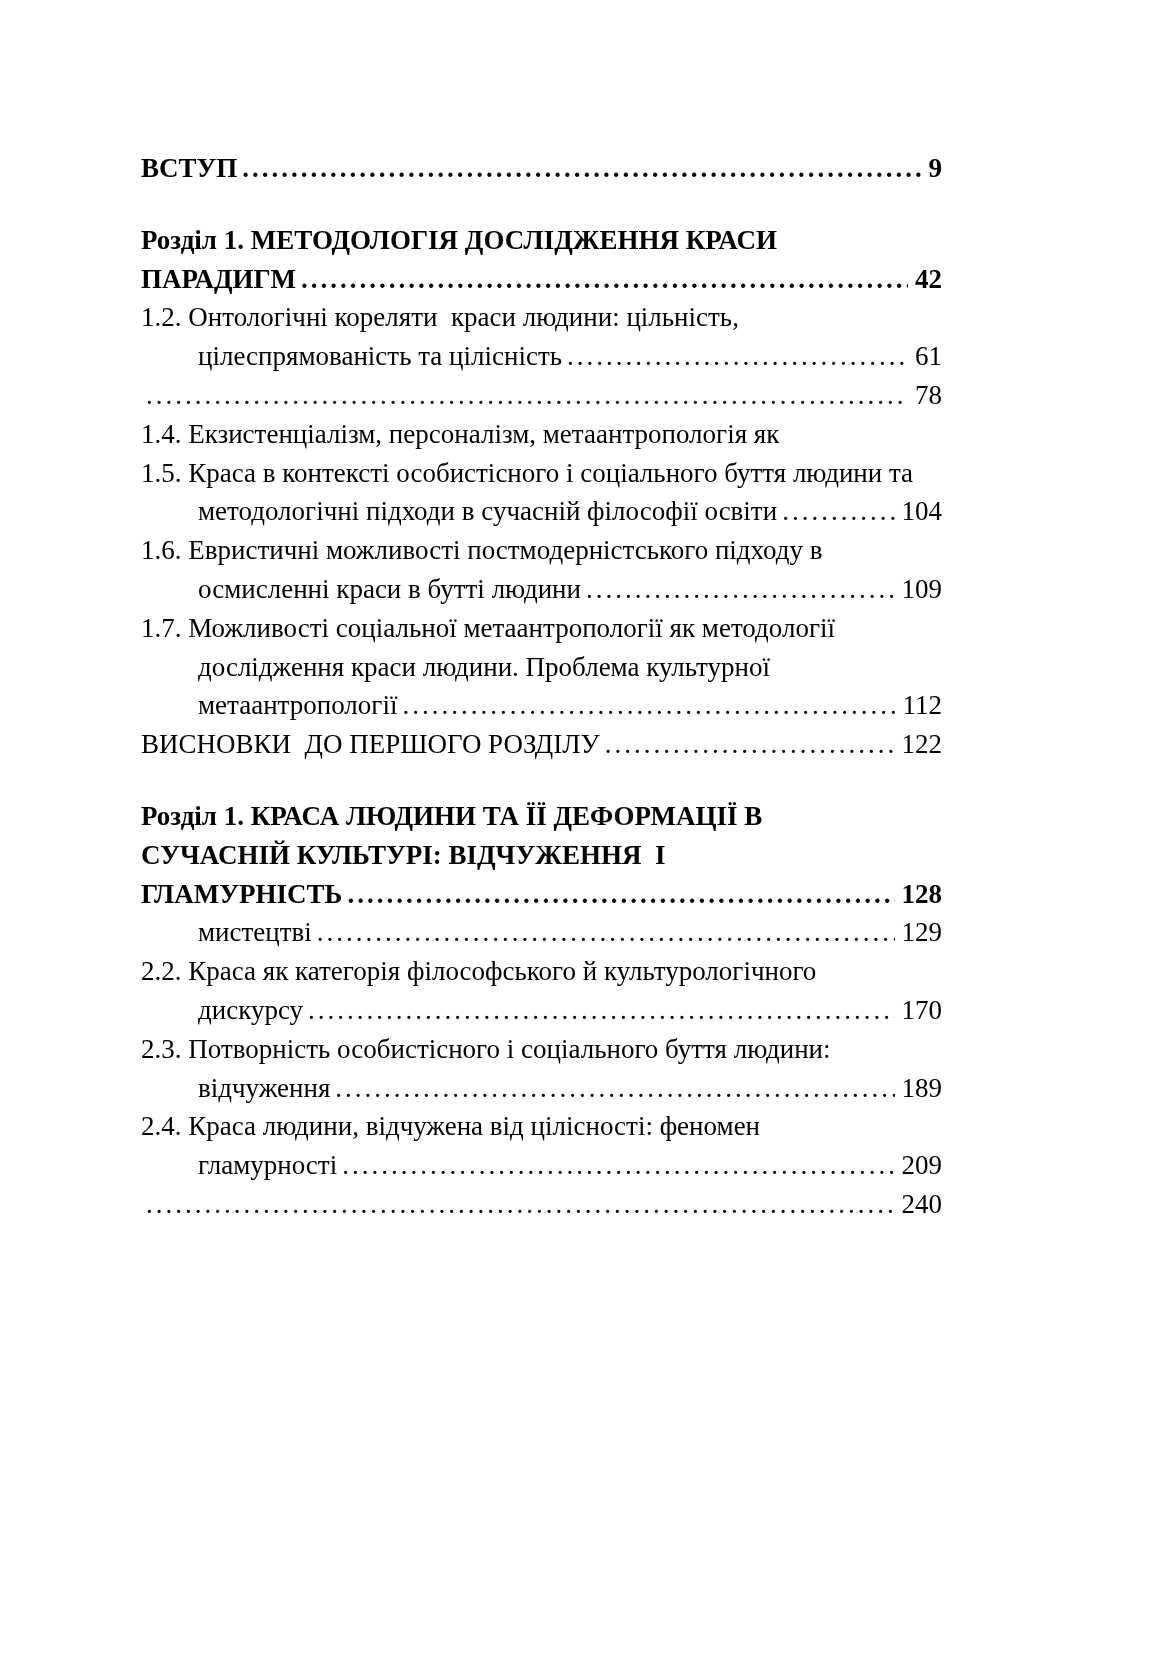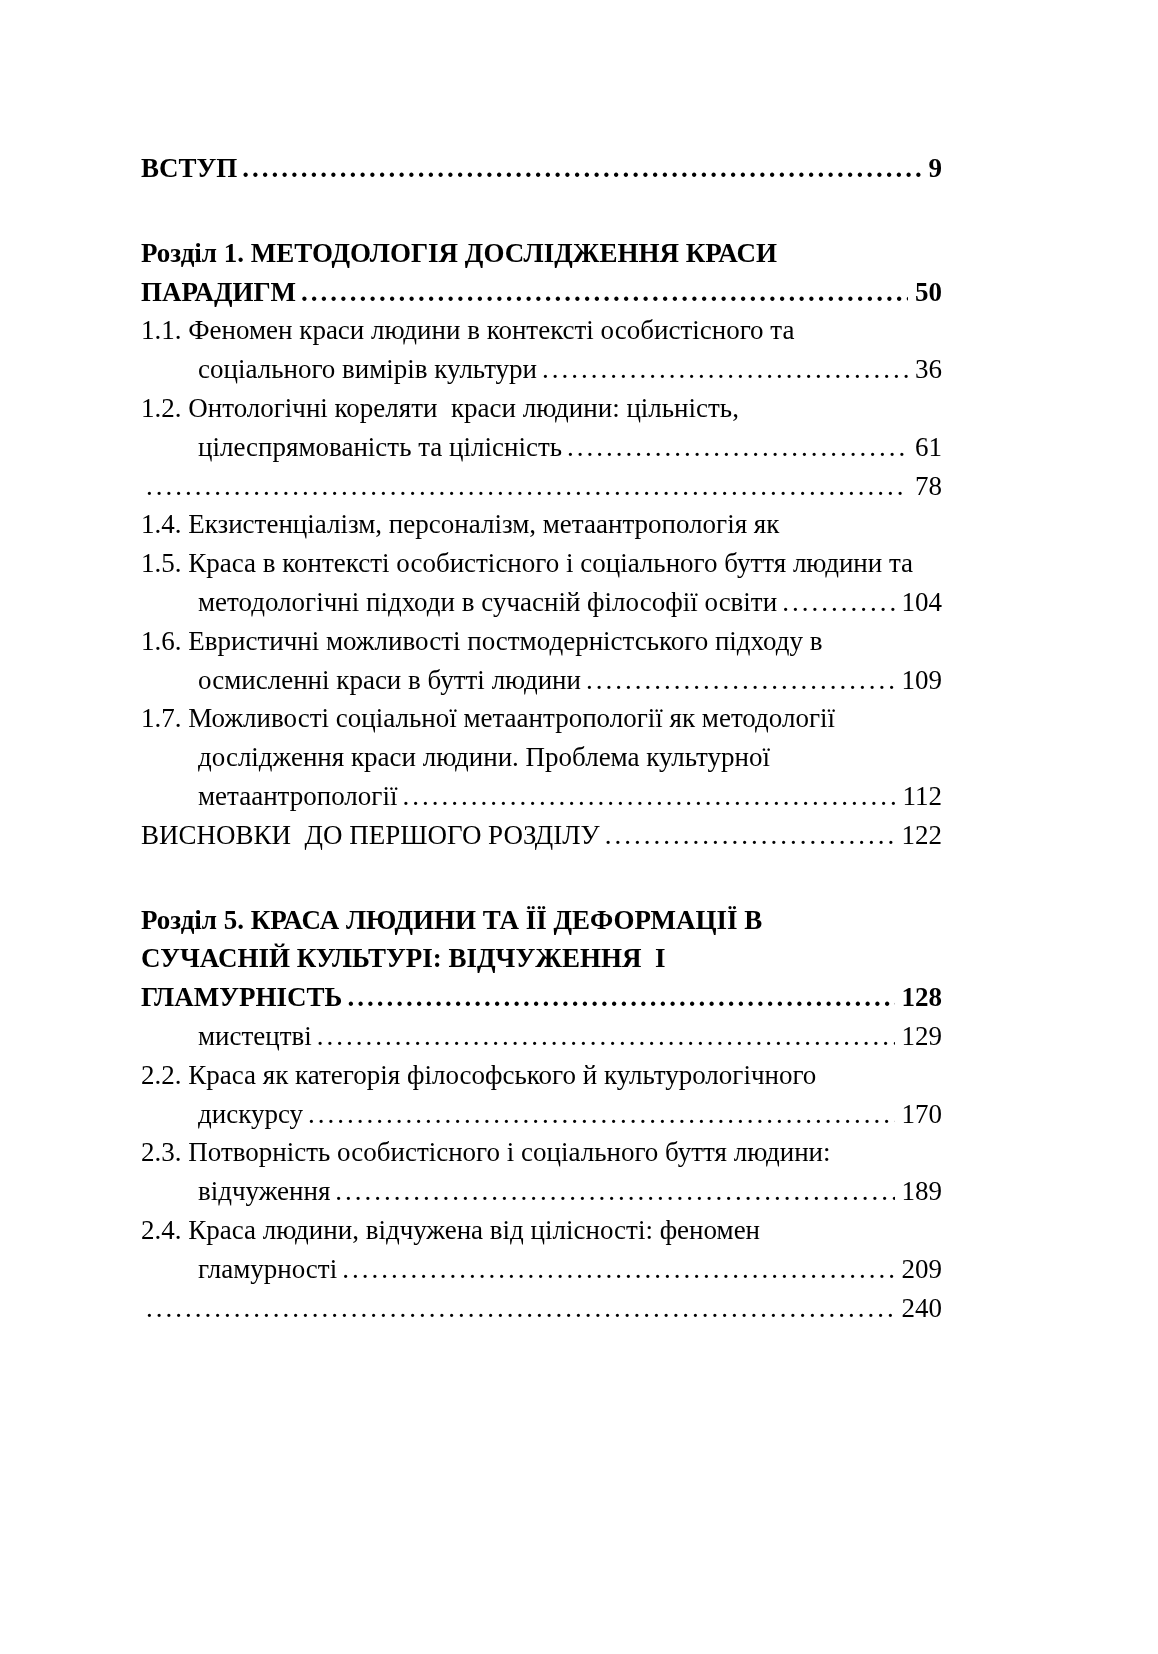--- a/index.html
+++ b/index.html
@@ -20,7 +20,7 @@
     line-height: 38.8px;
   }
   .toc-entry.bold { font-weight: 700; }
-  .toc-entry.spaced { margin-top: 46px; }
+  .toc-entry.spaced { margin-top: 33px; }
 
   .toc-line { white-space: pre; }
   .toc-line.cont { padding-left: 57px; }

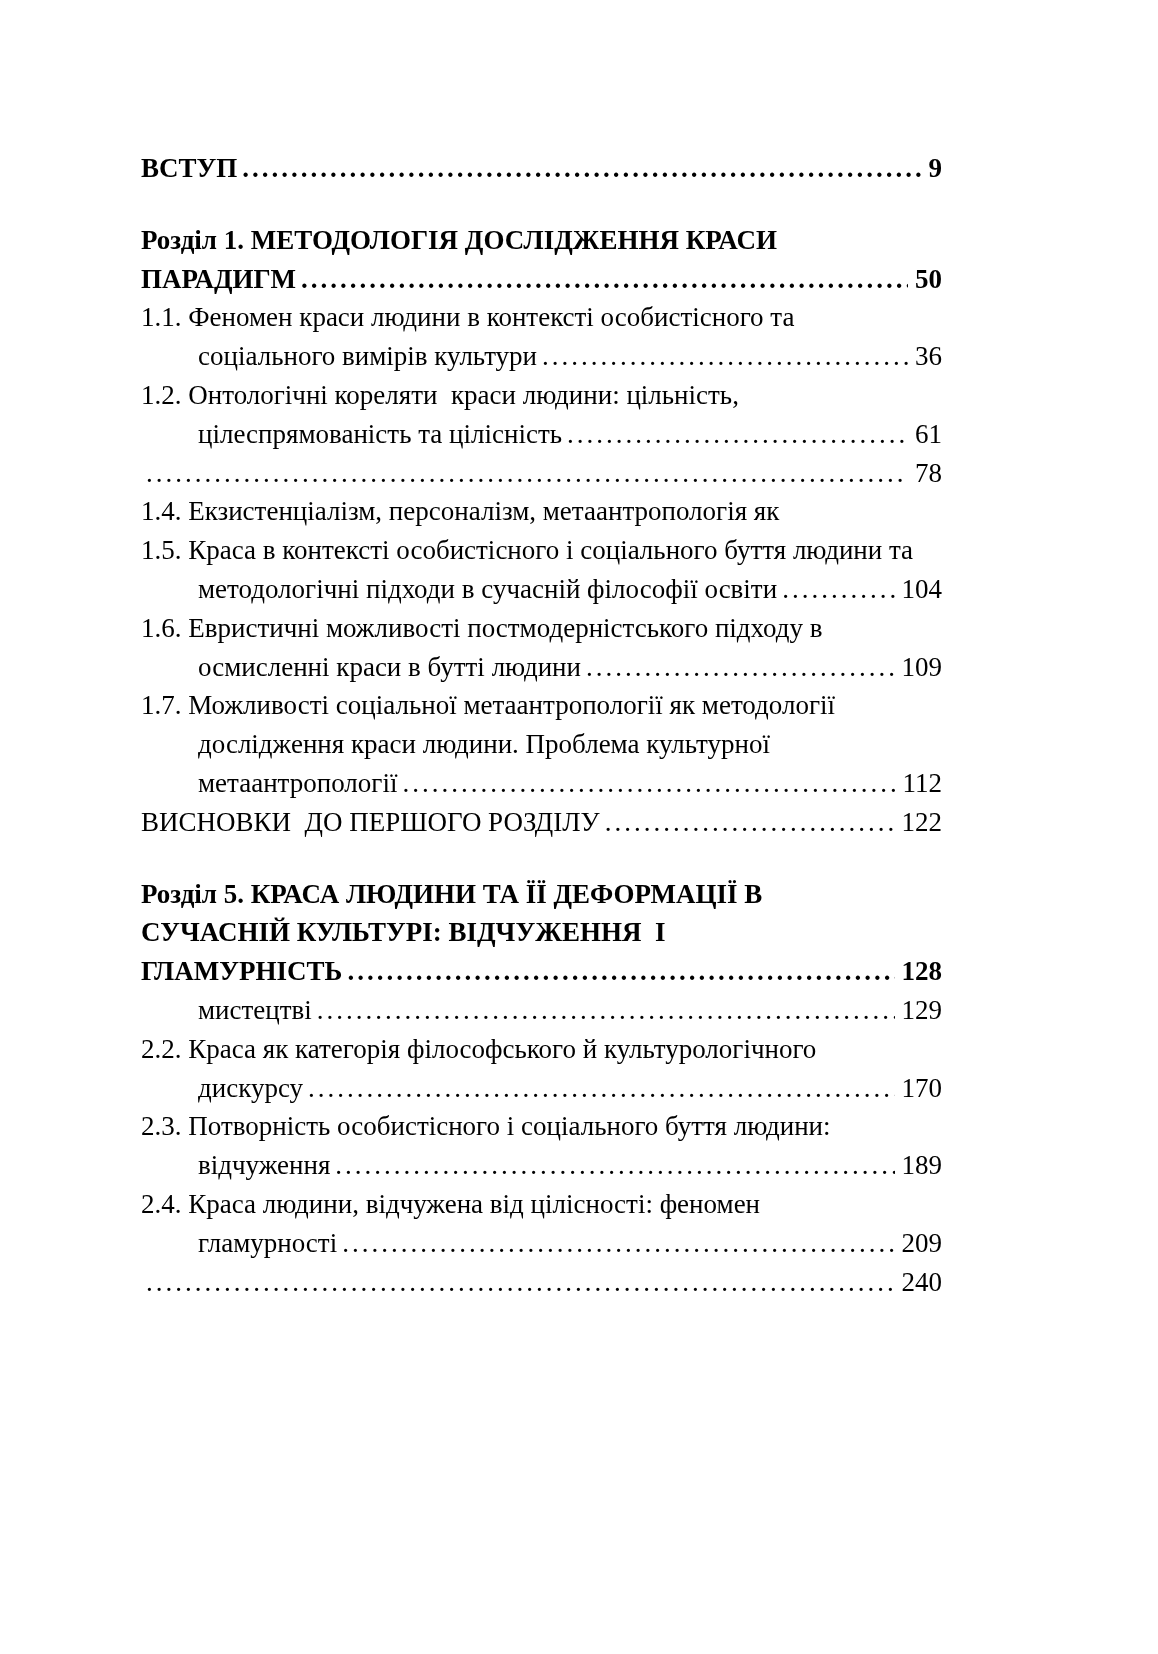--- a/index.html
+++ b/index.html
@@ -67,7 +67,7 @@
     <div class="toc-line toc-last">
       <span class="txt">ПАРАДИГМ</span>
       <span class="leader"></span>
-      <span class="pagenum">50</span>
+      <span class="pagenum">42</span>
     </div>
   </div>
 

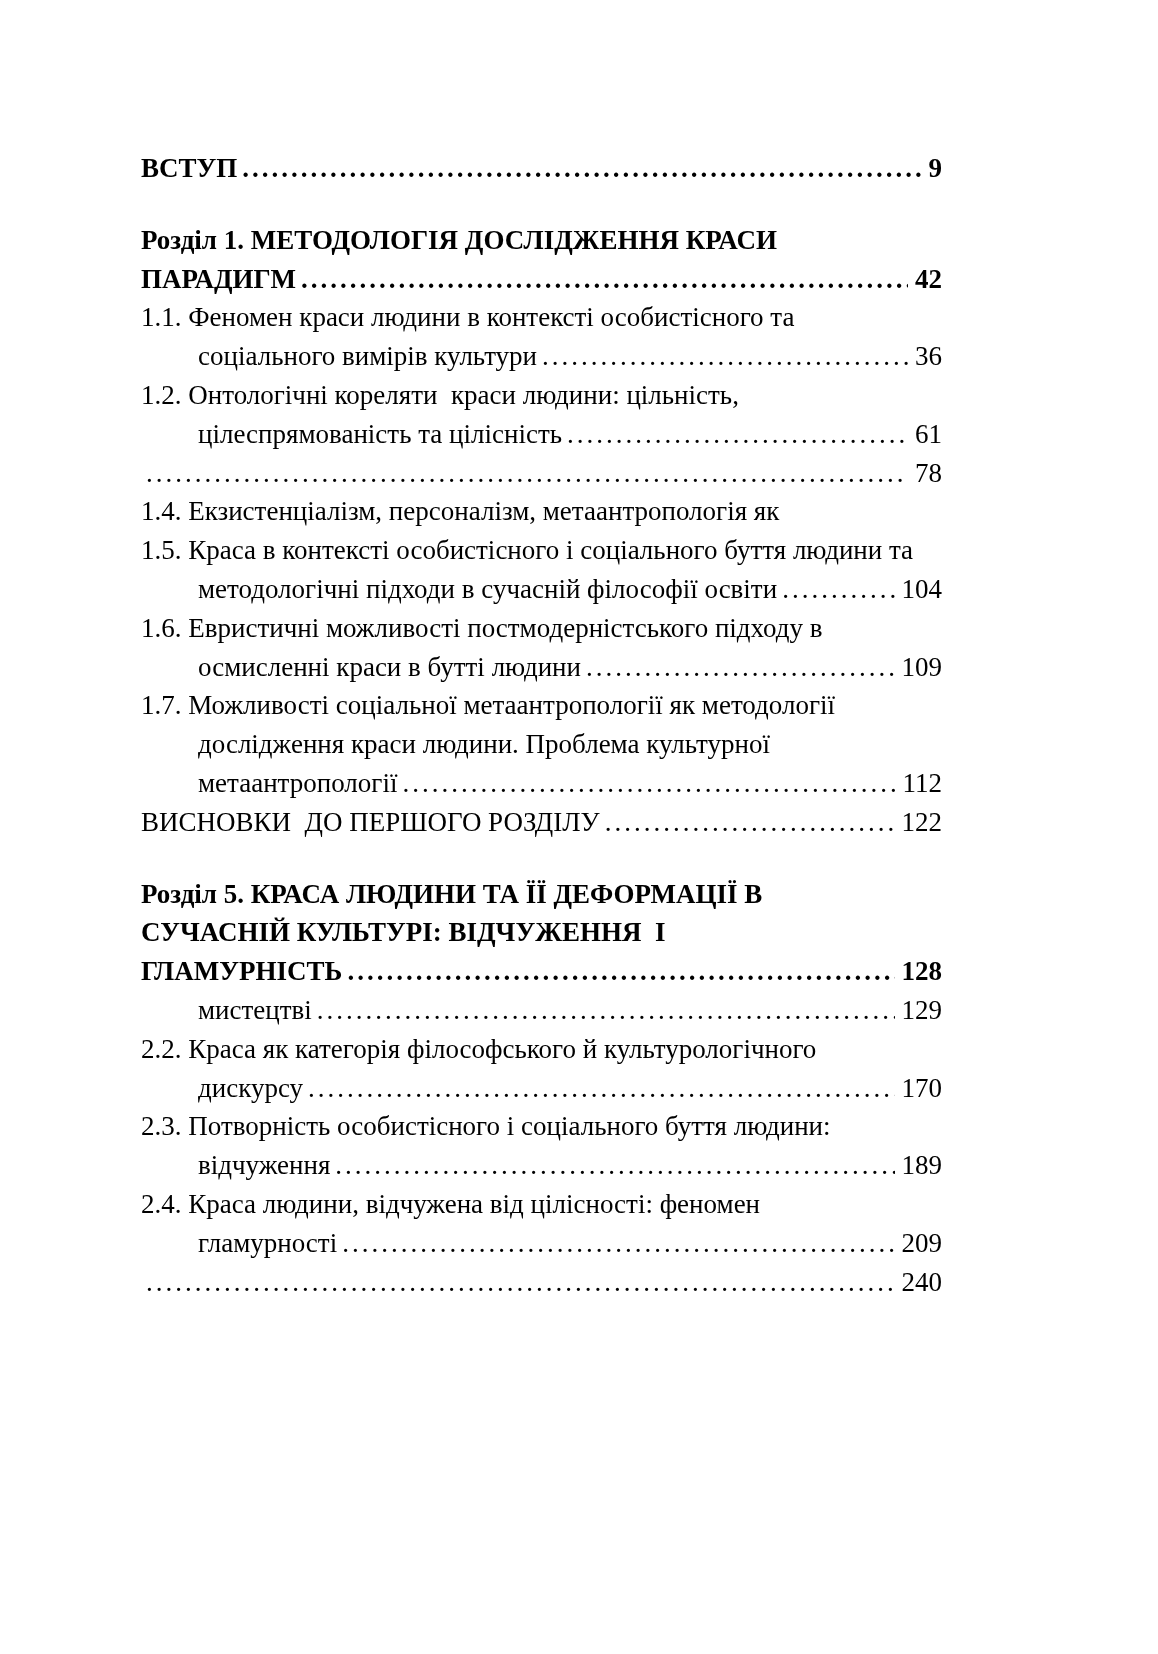--- a/index.html
+++ b/index.html
@@ -71,14 +71,6 @@
     </div>
   </div>
 
-  <div class="toc-entry">
-    <div class="toc-line"><span class="txt">1.1. Феномен краси людини в контексті особистісного та</span></div>
-    <div class="toc-line cont toc-last">
-      <span class="txt">соціального вимірів культури</span>
-      <span class="leader"></span>
-      <span class="pagenum">36</span>
-    </div>
-  </div>
 
   <div class="toc-entry">
     <div class="toc-line"><span class="txt">1.2. Онтологічні кореляти  краси людини: цільність,</span></div>

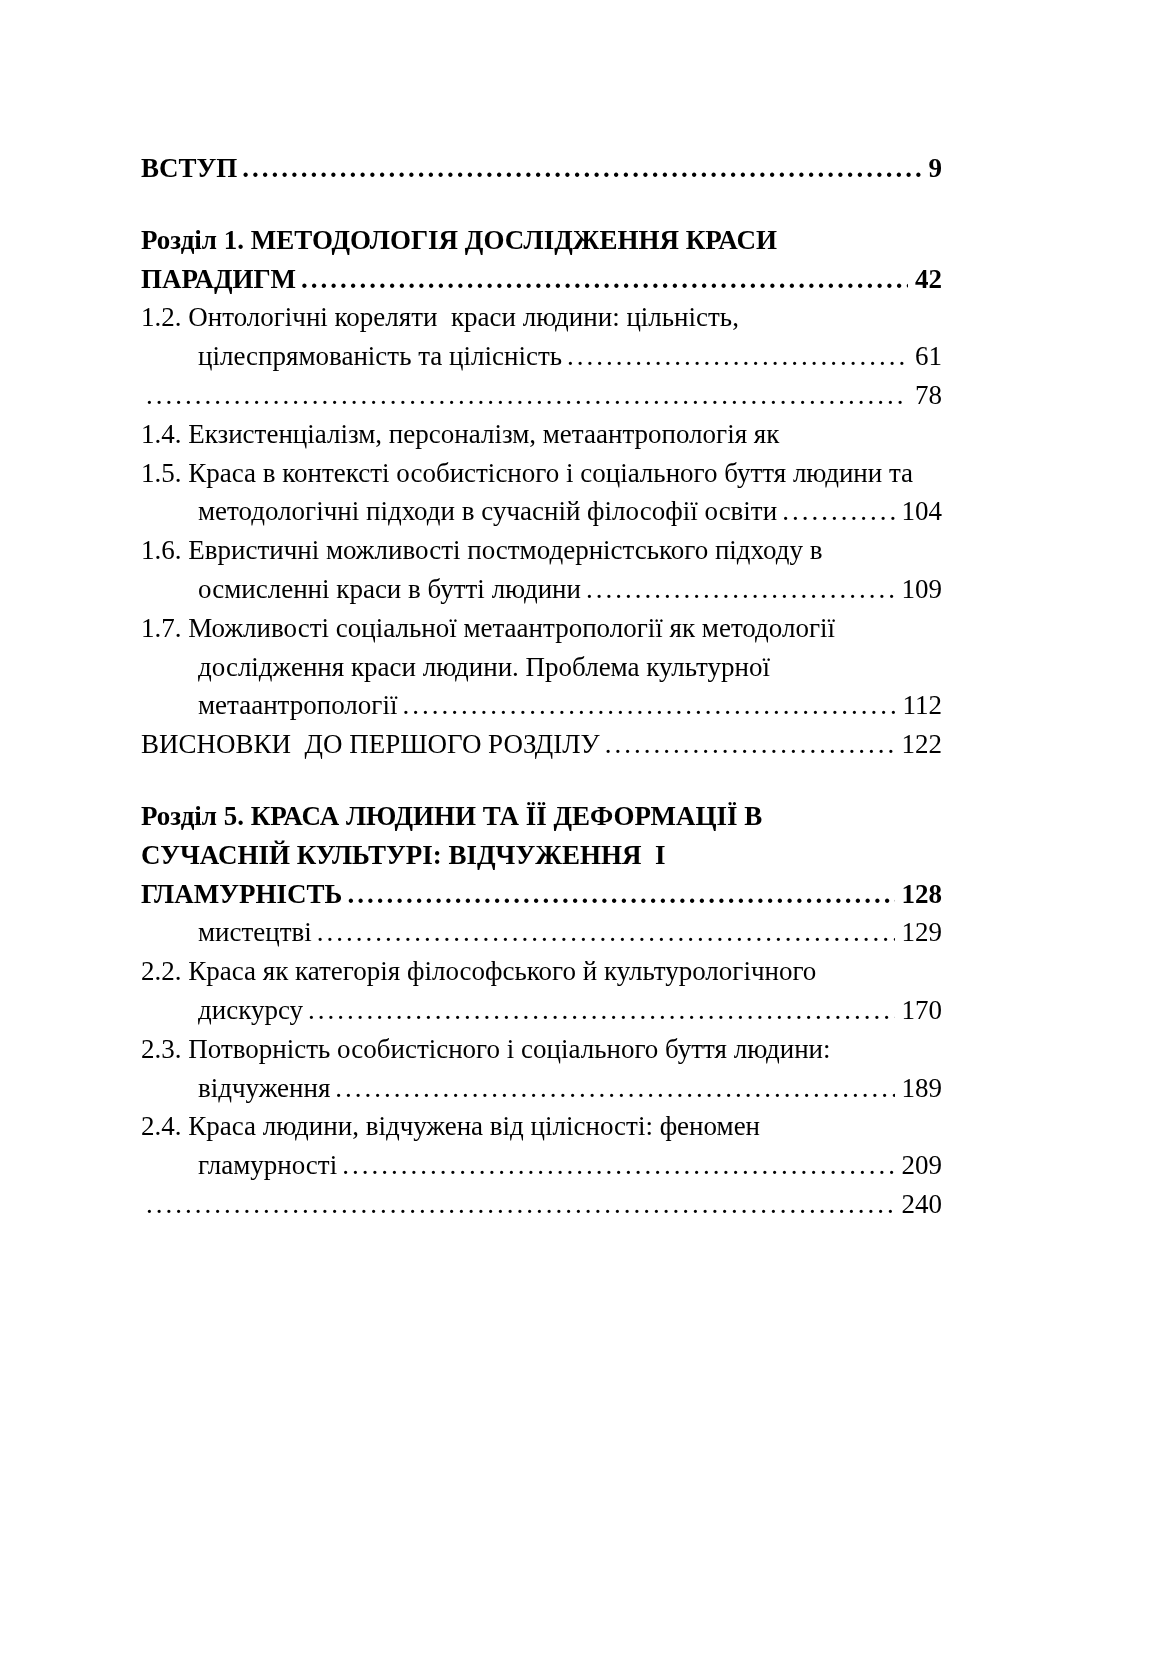--- a/index.html
+++ b/index.html
@@ -129,7 +129,7 @@
   </div>
 
   <div class="toc-entry bold spaced">
-    <div class="toc-line"><span class="txt">Розділ 5. КРАСА ЛЮДИНИ ТА ЇЇ ДЕФОРМАЦІЇ В</span></div>
+    <div class="toc-line"><span class="txt">Розділ 1. КРАСА ЛЮДИНИ ТА ЇЇ ДЕФОРМАЦІЇ В</span></div>
     <div class="toc-line"><span class="txt">СУЧАСНІЙ КУЛЬТУРІ: ВІДЧУЖЕННЯ  І</span></div>
     <div class="toc-line toc-last">
       <span class="txt">ГЛАМУРНІСТЬ</span>

